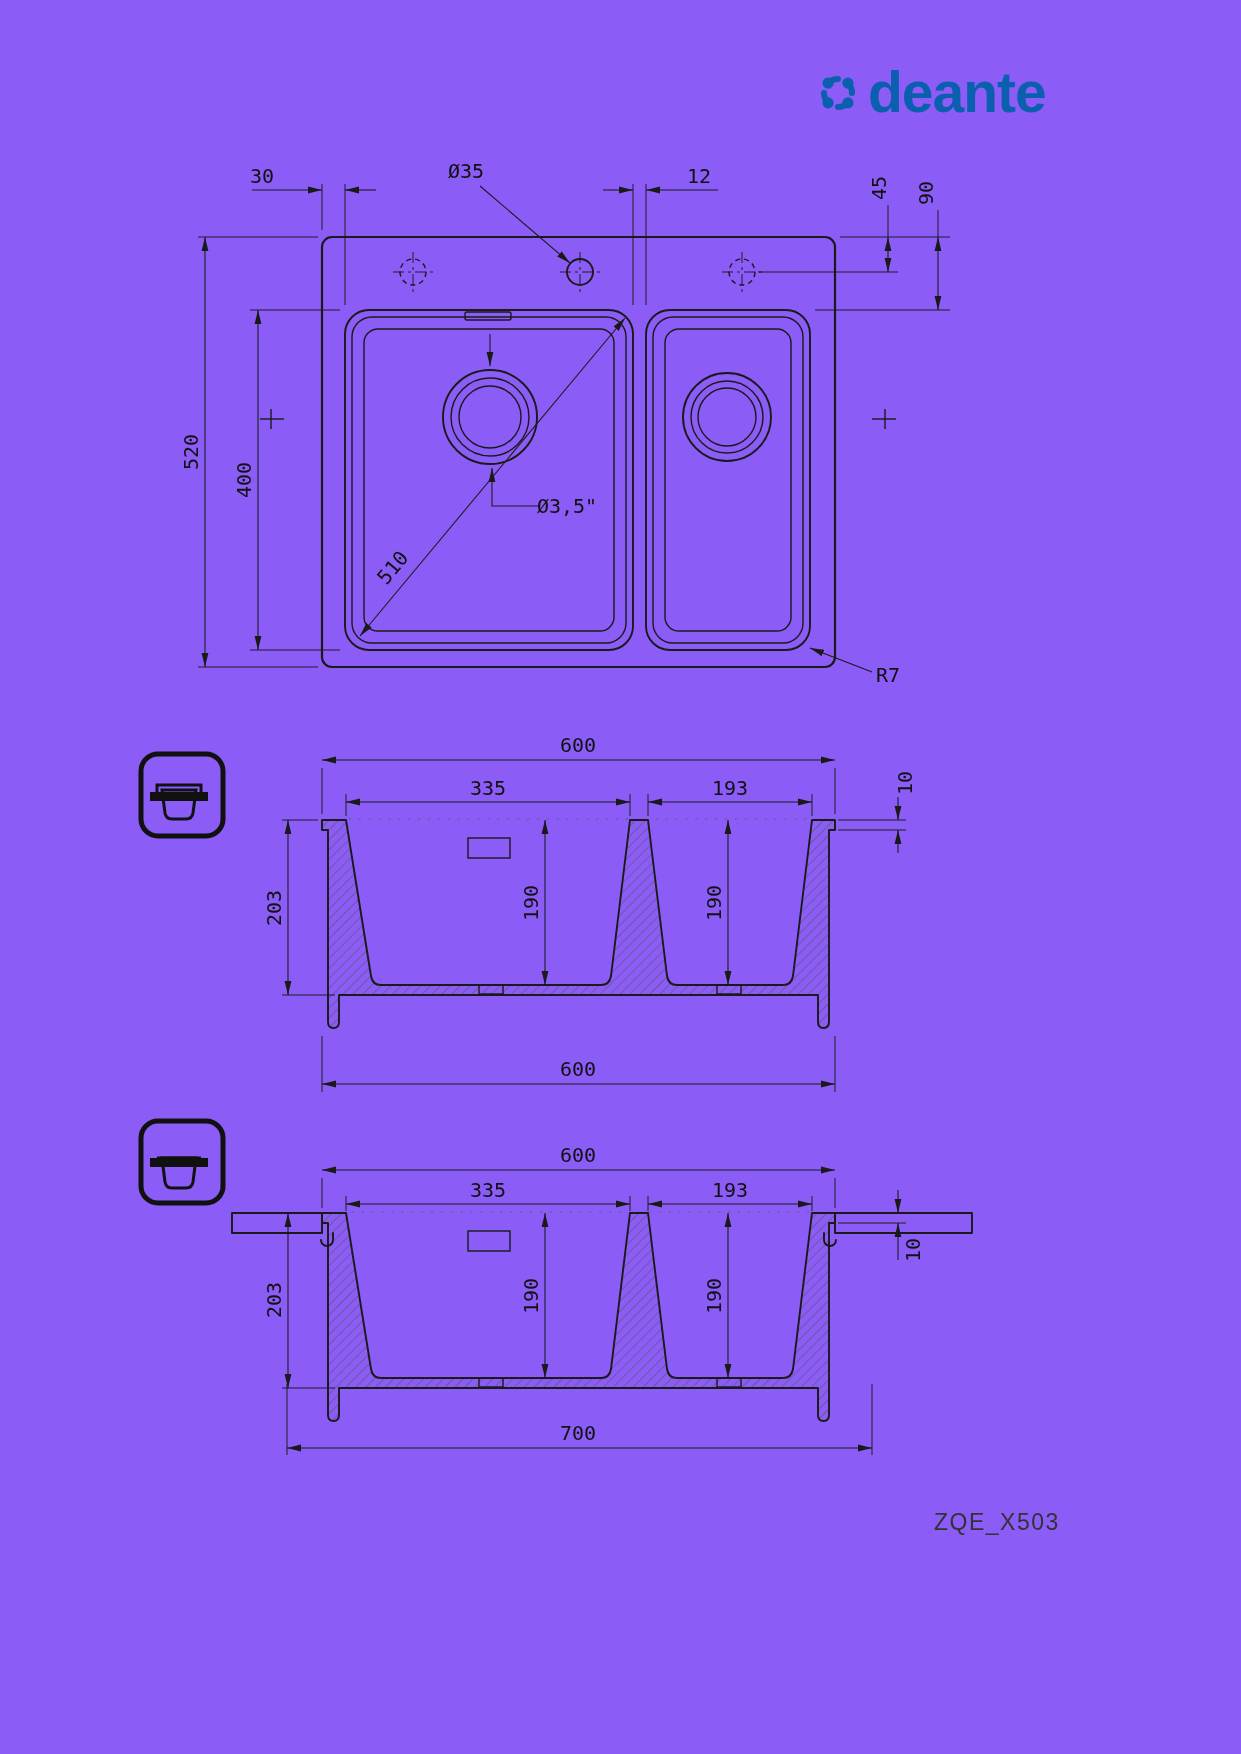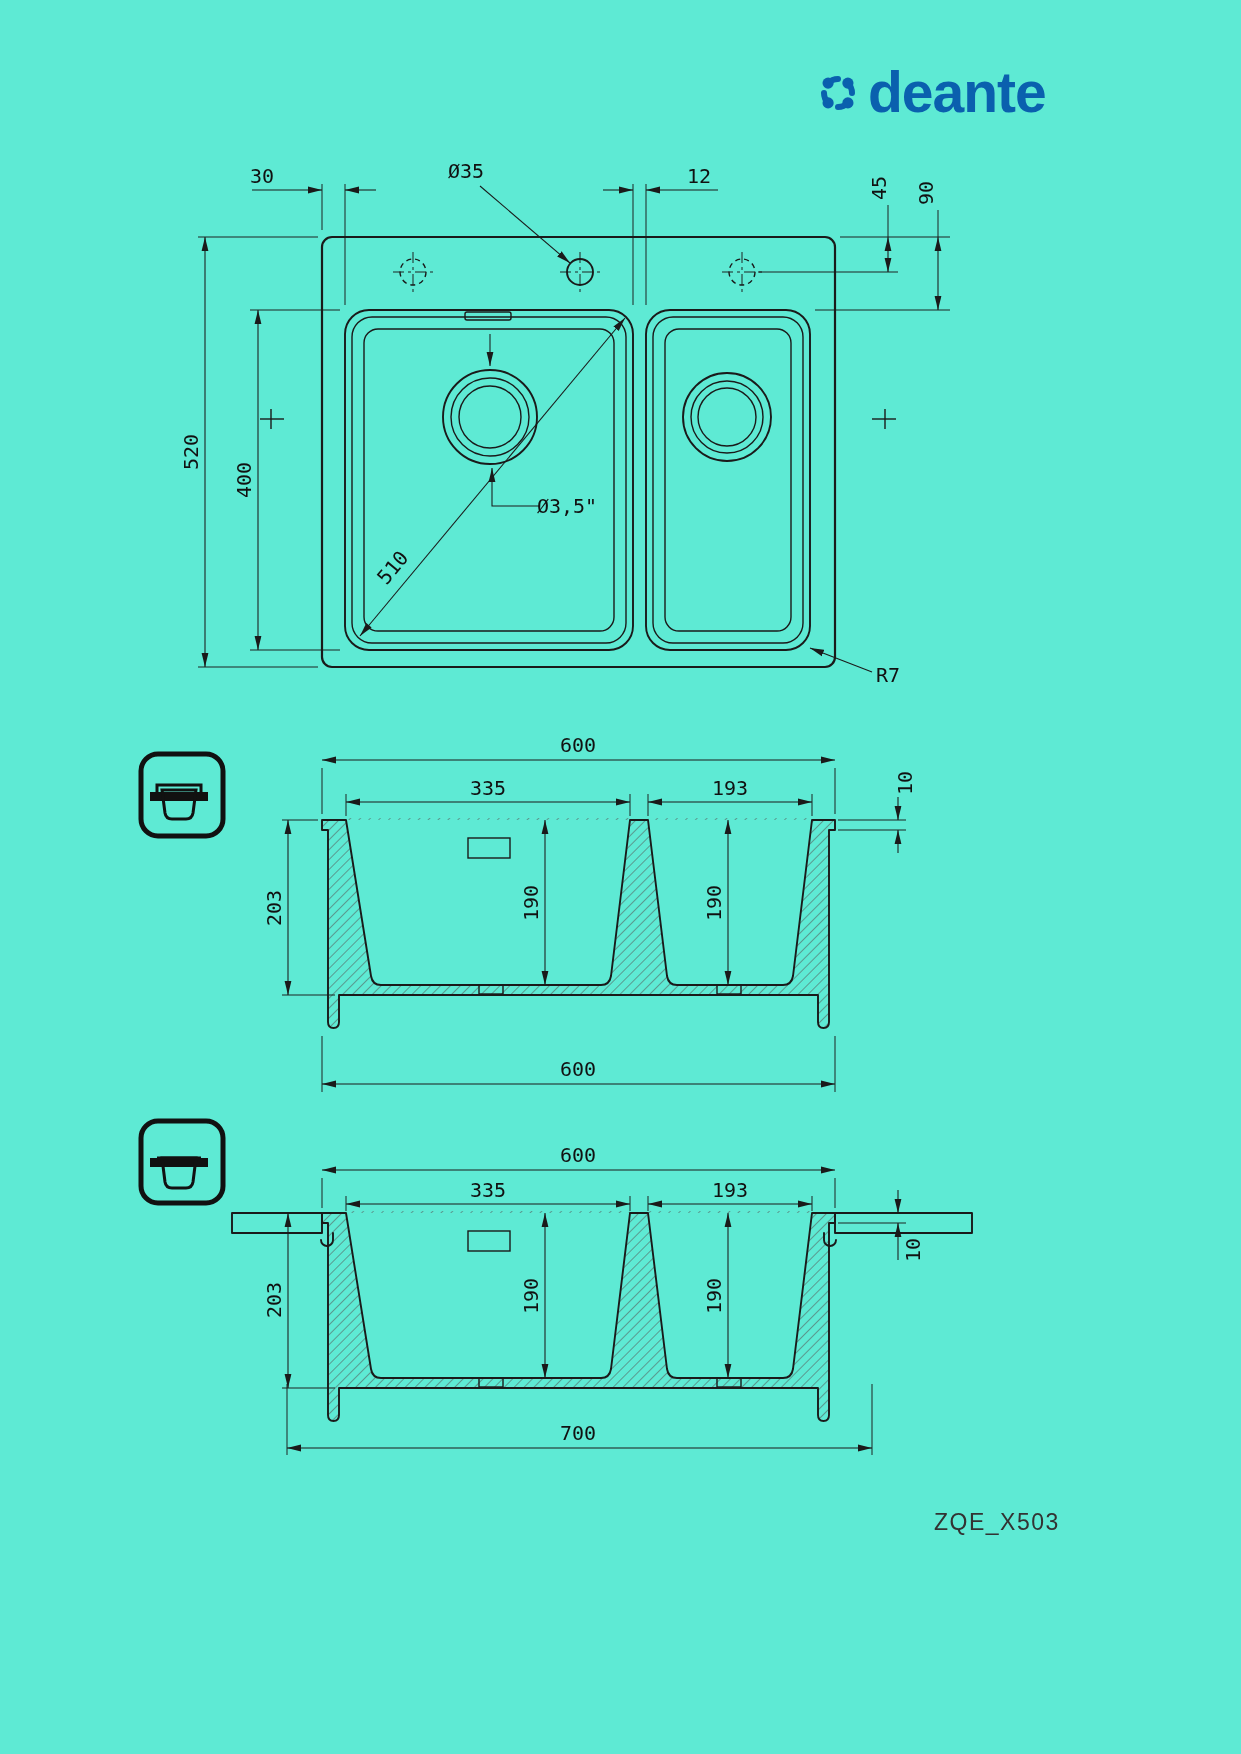--- a/index.html
+++ b/index.html
@@ -3,7 +3,7 @@
 <meta charset="utf-8">
 <style>
   html,body{margin:0;padding:0;background:#fff;}
-  .page{position:relative;width:1241px;height:1754px;background:#5eead4;overflow:hidden;}
+  .page{position:relative;width:1241px;height:1754px;background:#8b5cf6;overflow:hidden;}
   svg{position:absolute;left:0;top:0;}
   .g3{stroke:#1a1a1a;stroke-width:2.2;fill:none;stroke-linejoin:round;}
   .g2{stroke:#1a1a1a;stroke-width:1.9;fill:none;stroke-linecap:round;stroke-linejoin:round;}

